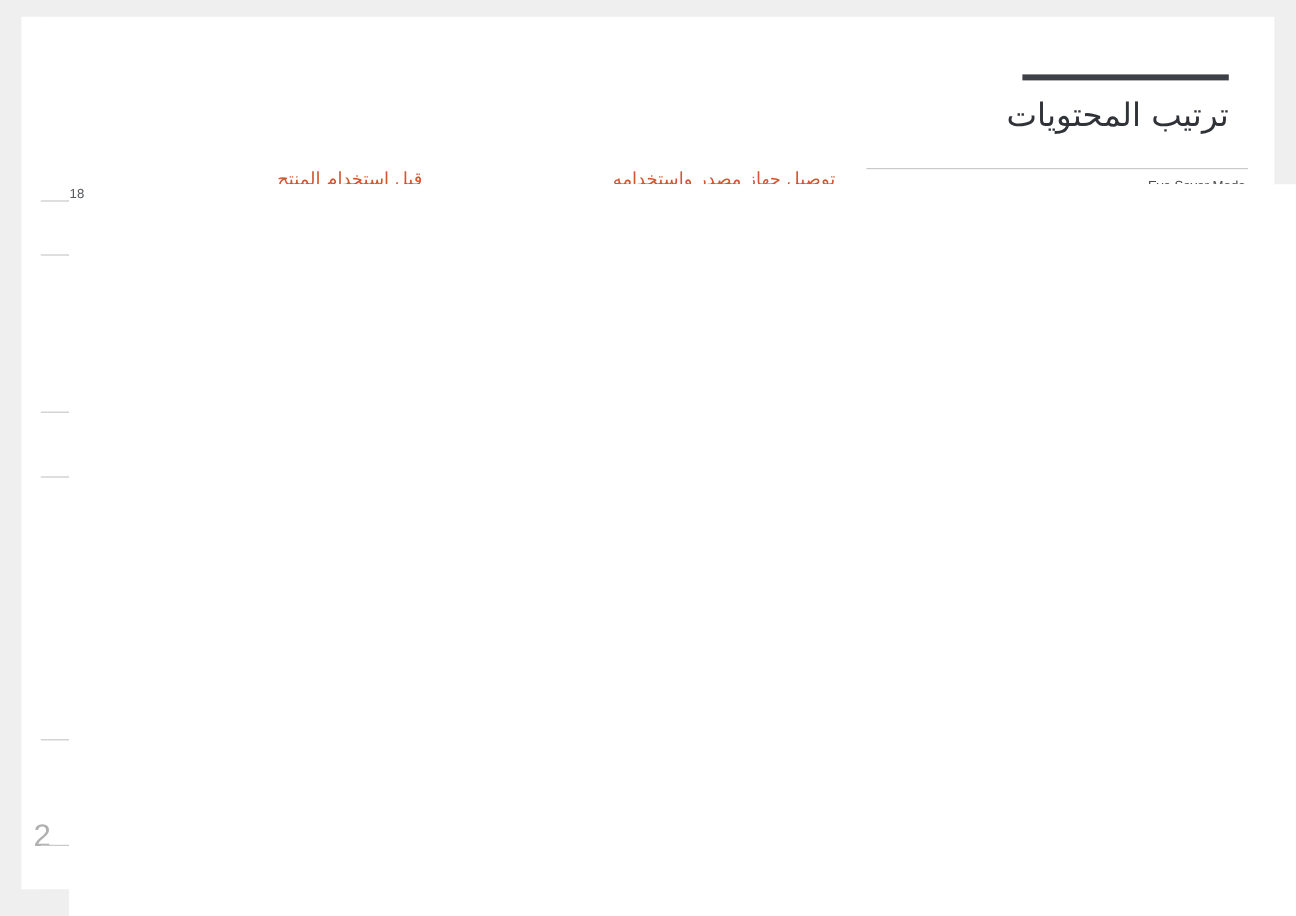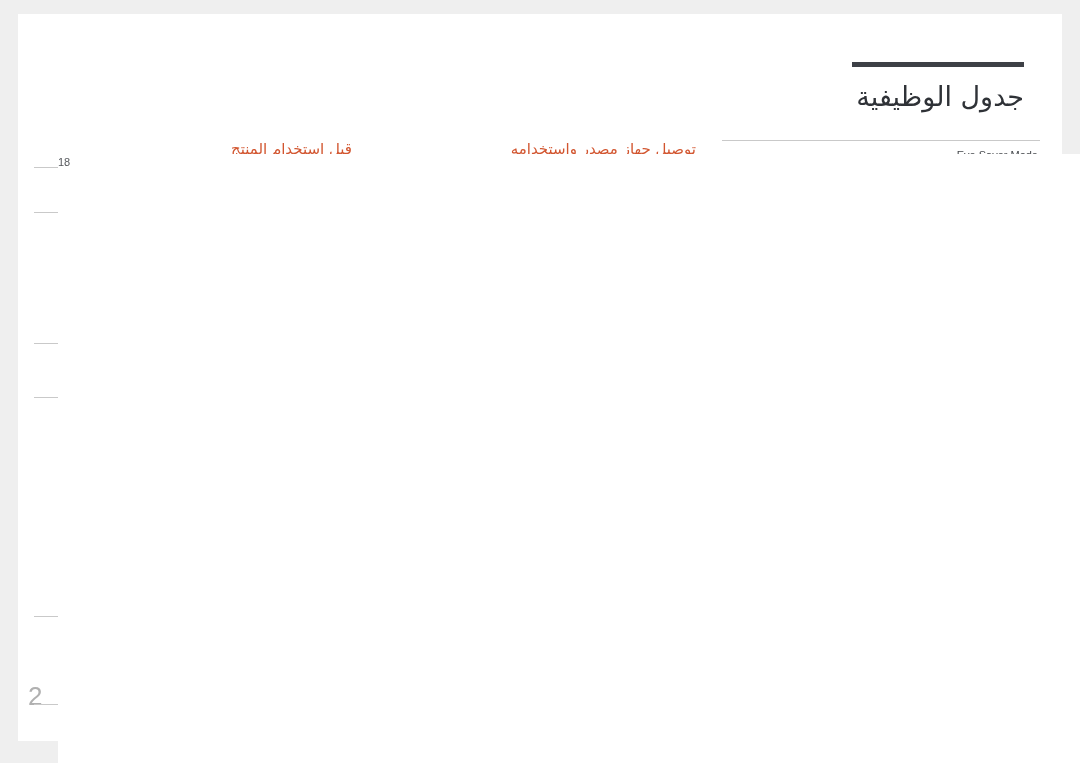--- a/index.html
+++ b/index.html
@@ -166,7 +166,7 @@
 
   <div class="masthead">
     <div class="rule"></div>
-    <div class="title">جدول الوظيفية</div>
+    <div class="title">ترتيب المحتويات</div>
   </div>
 
   <div class="columns" id="columns">

